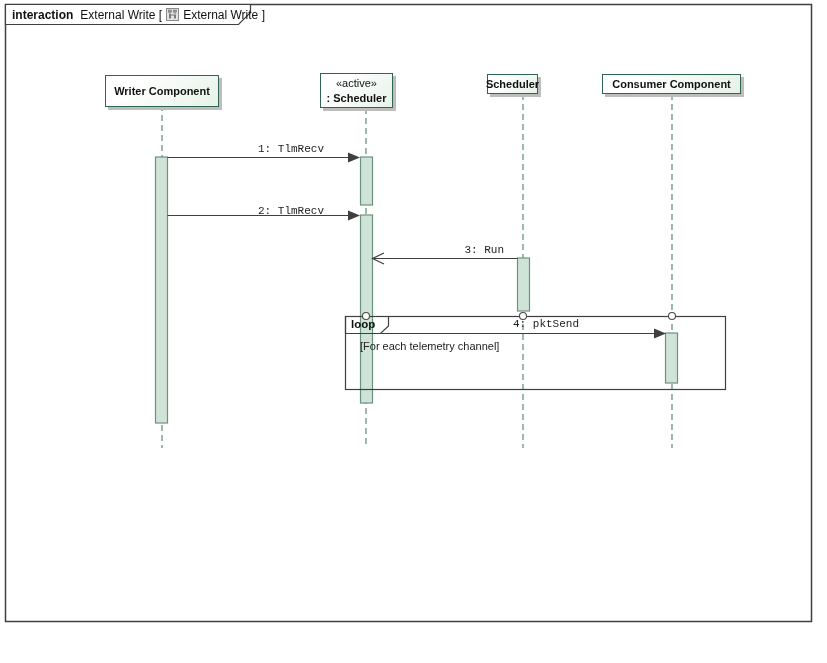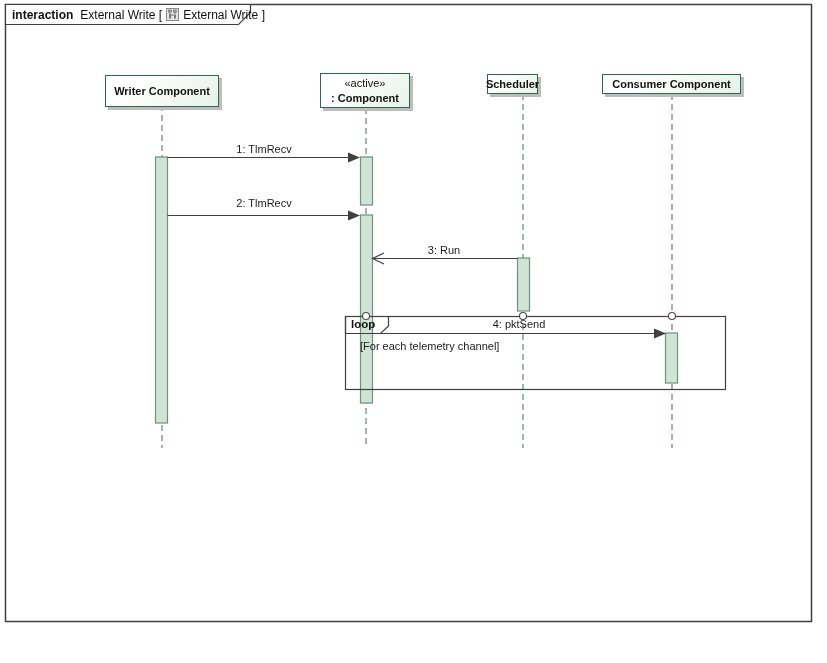--- a/index.html
+++ b/index.html
@@ -111,7 +111,7 @@
     <span class="name">Writer Component</span>
   </div>
 
-  <div class="abs head" style="left:320px; top:73px; width:90px; height:35px;">
+  <div class="abs head" style="left:320px; top:73px; width:73px; height:35px;">
     <span>«active»</span>
     <span class="name">: Component</span>
   </div>

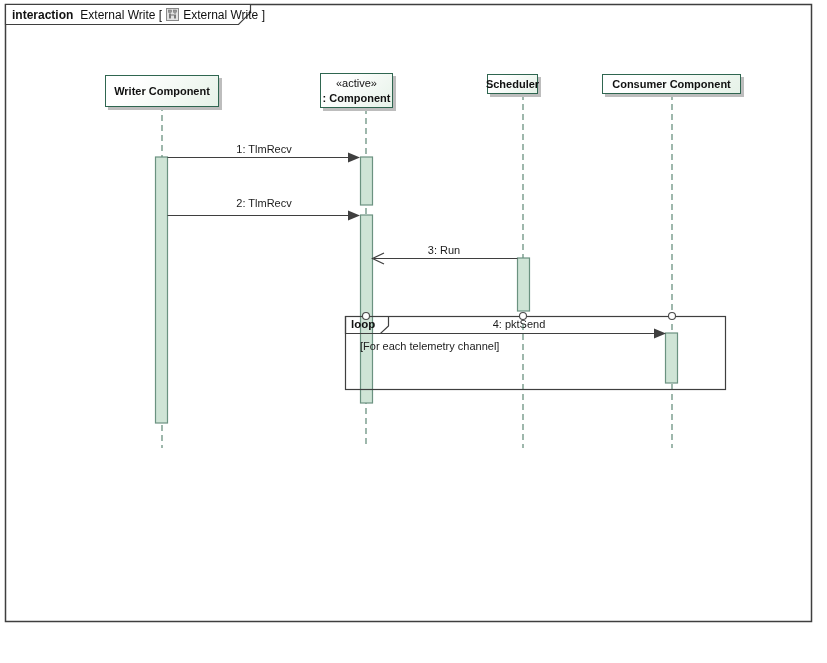--- a/index.html
+++ b/index.html
@@ -113,7 +113,7 @@
 
   <div class="abs head" style="left:320px; top:73px; width:73px; height:35px;">
     <span>«active»</span>
-    <span class="name">: Component</span>
+    <span class="name">: Scheduler</span>
   </div>
 
   <div class="abs head" style="left:487px; top:74px; width:51px; height:20px;">

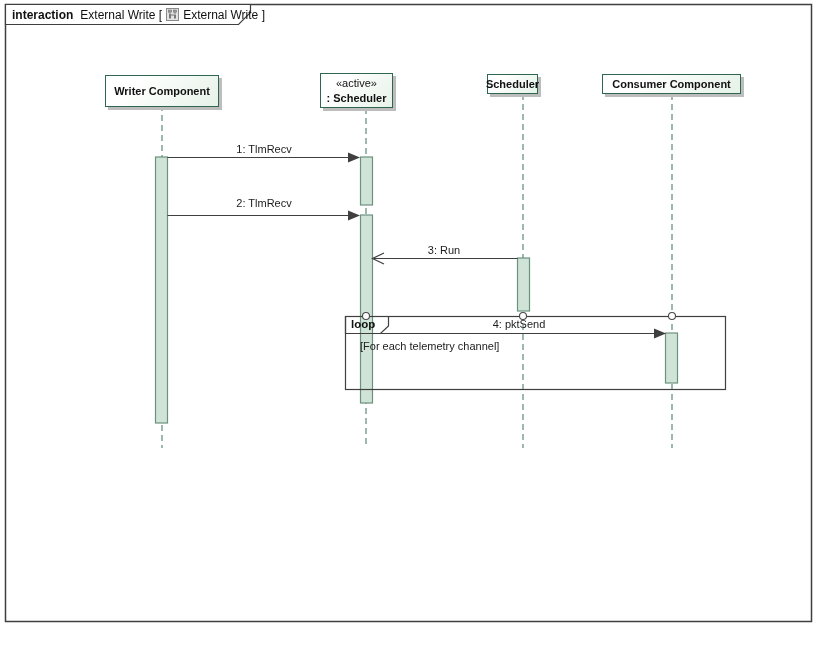--- a/index.html
+++ b/index.html
@@ -29,7 +29,7 @@
     line-height: 15px;
   }
   .head .name { font-weight: bold; }
-  .msg-label { text-align: center; }
+  .msg-label { text-align: right; font-family: Liberation Mono, monospace; }
   .operator { font-weight: bold; font-size: 11.5px; color: #111; }
   .guard { font-size: 11px; color: #222; }
 </style>

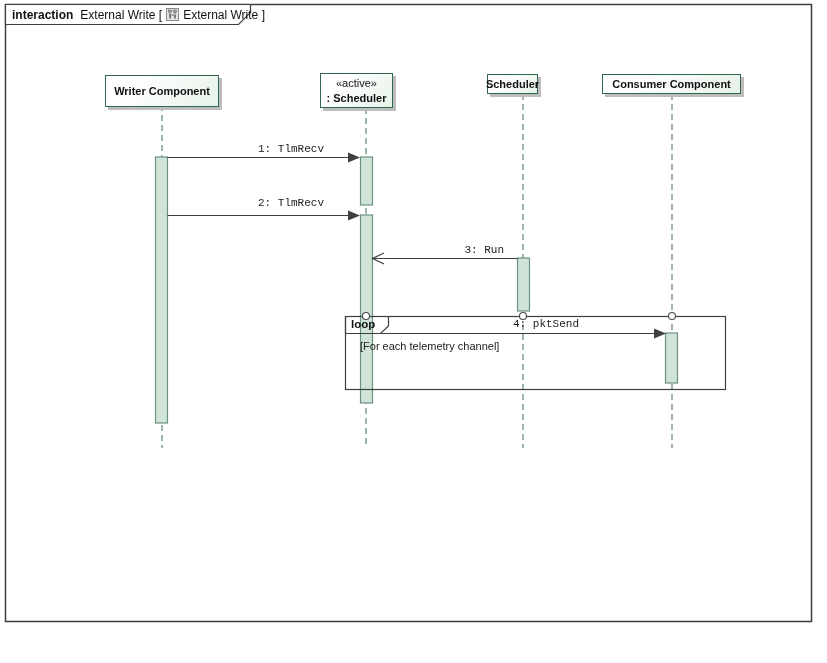--- a/index.html
+++ b/index.html
@@ -126,7 +126,7 @@
 
   <div class="abs txt msg-label" style="left:204px; top:143px; width:120px;">1: TlmRecv</div>
 
-  <div class="abs txt msg-label" style="left:204px; top:197px; width:120px;">2: TlmRecv</div>
+  <div class="abs txt msg-label" style="left:204px; top:205px; width:120px;">2: TlmRecv</div>
 
   <div class="abs txt msg-label" style="left:384px; top:244px; width:120px;">3: Run</div>
 

